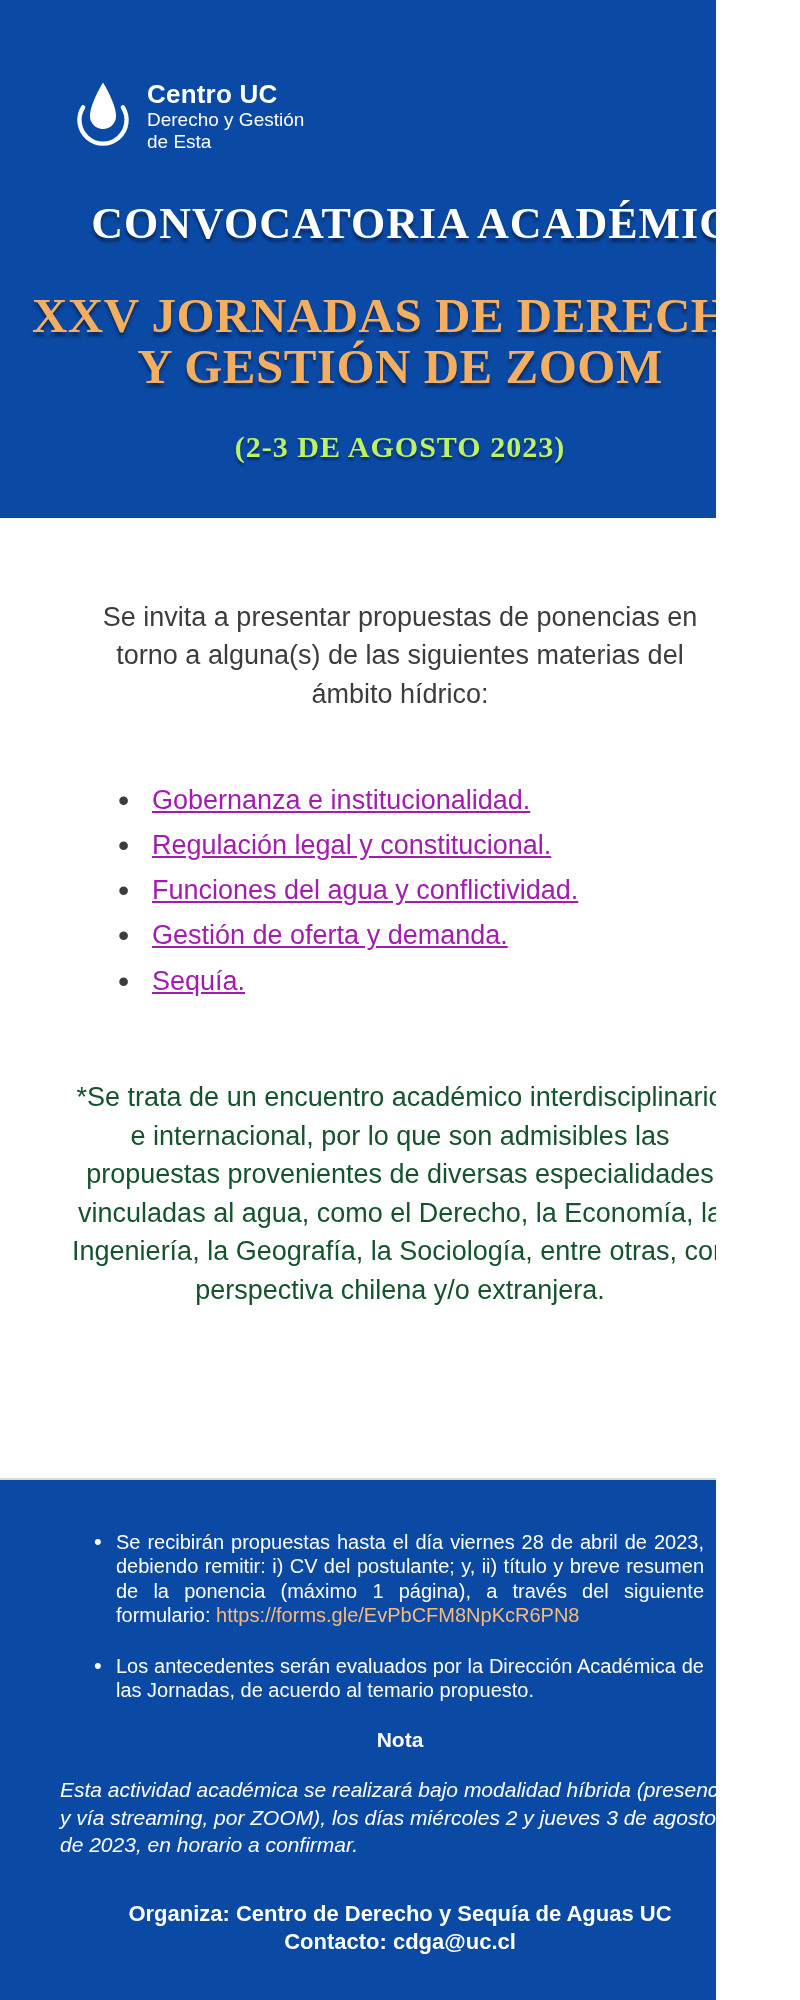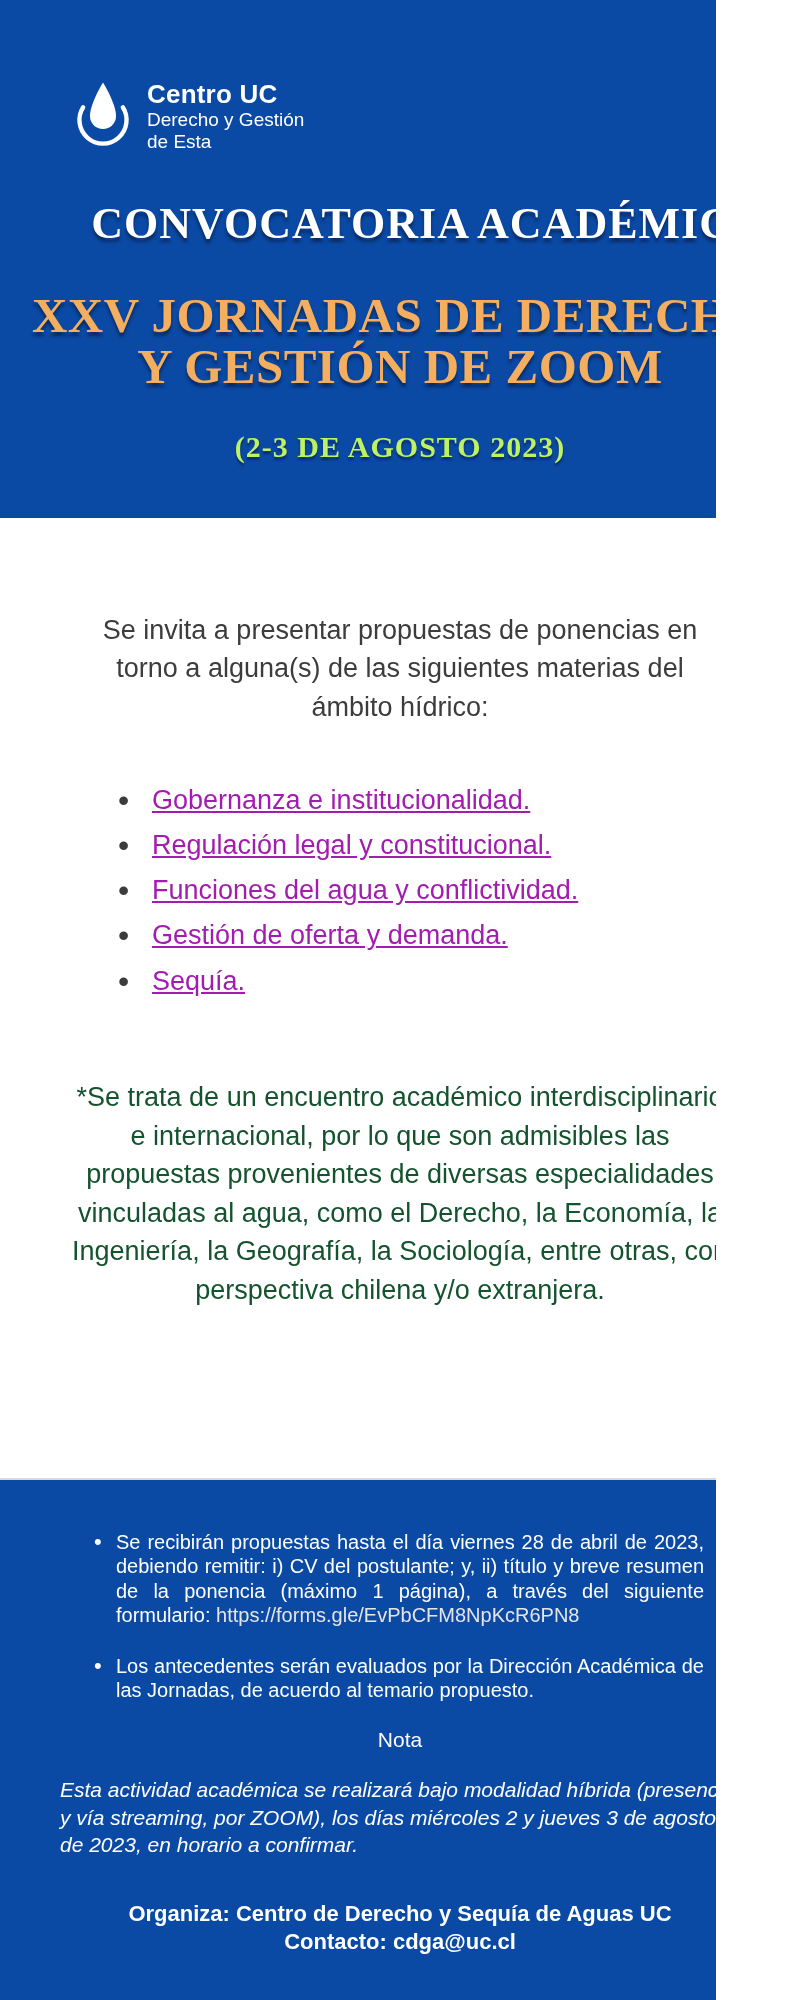--- a/index.html
+++ b/index.html
@@ -29,7 +29,7 @@
 
   
   .section-middle{position:absolute;top:518px;left:0;width:800px;height:960px;background:#ffffff;}
-  .intro{position:absolute;top:93px;left:78px;right:78px;margin:0;text-align:center;
+  .intro{position:absolute;top:80px;left:78px;right:78px;margin:0;text-align:center;
          font-size:27px;line-height:1.42;color:#3c3c3c;}
   .topics{position:absolute;top:268px;left:118px;right:60px;margin:0;padding:0;list-style:none;}
   .topics li{position:relative;padding-left:34px;margin-bottom:16px;

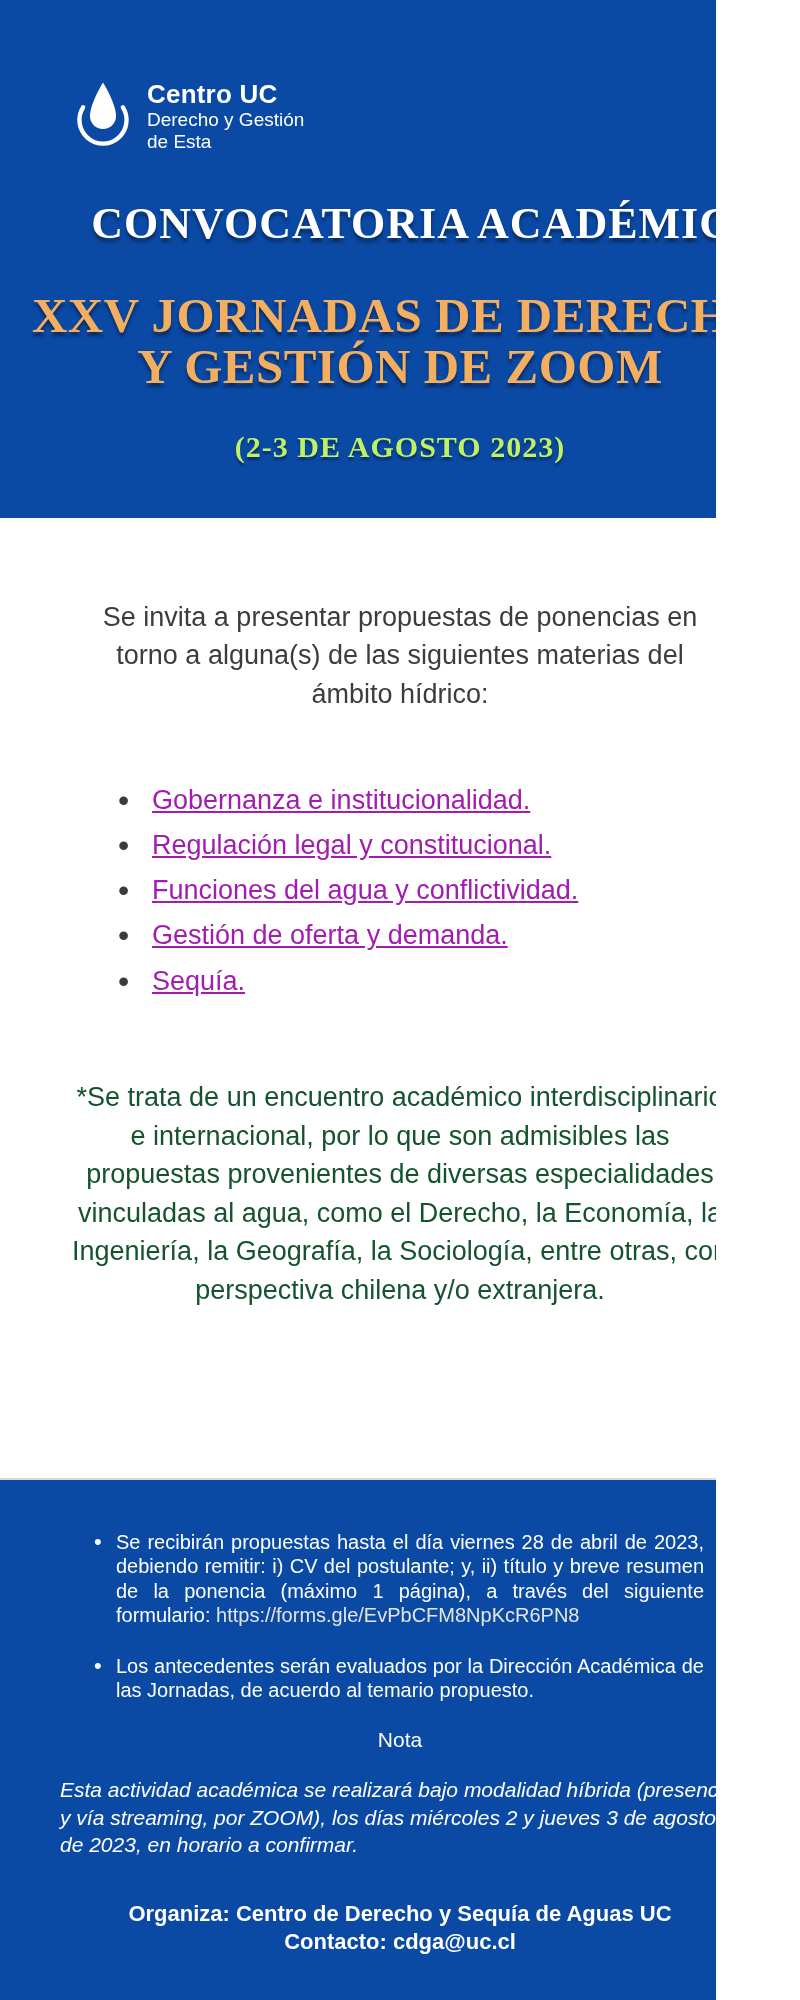--- a/index.html
+++ b/index.html
@@ -46,7 +46,7 @@
   .footer-bullets li{position:relative;padding-left:28px;margin-bottom:26px;
          font-size:20px;line-height:1.22;text-align:justify;}
   .footer-bullets li::before{content:"•";position:absolute;left:6px;top:-1px;font-size:22px;}
-  .form-link{color:#e5e5e5;text-decoration:none;cursor:pointer;}
+  .form-link{color:#fdba74;text-decoration:none;cursor:pointer;}
   .nota-label{margin-top:24px;text-align:center;font-weight:400;font-size:21px;}
   .nota-text{margin:24px 60px 0;text-align:left;font-style:italic;
          font-size:21px;line-height:1.3;}

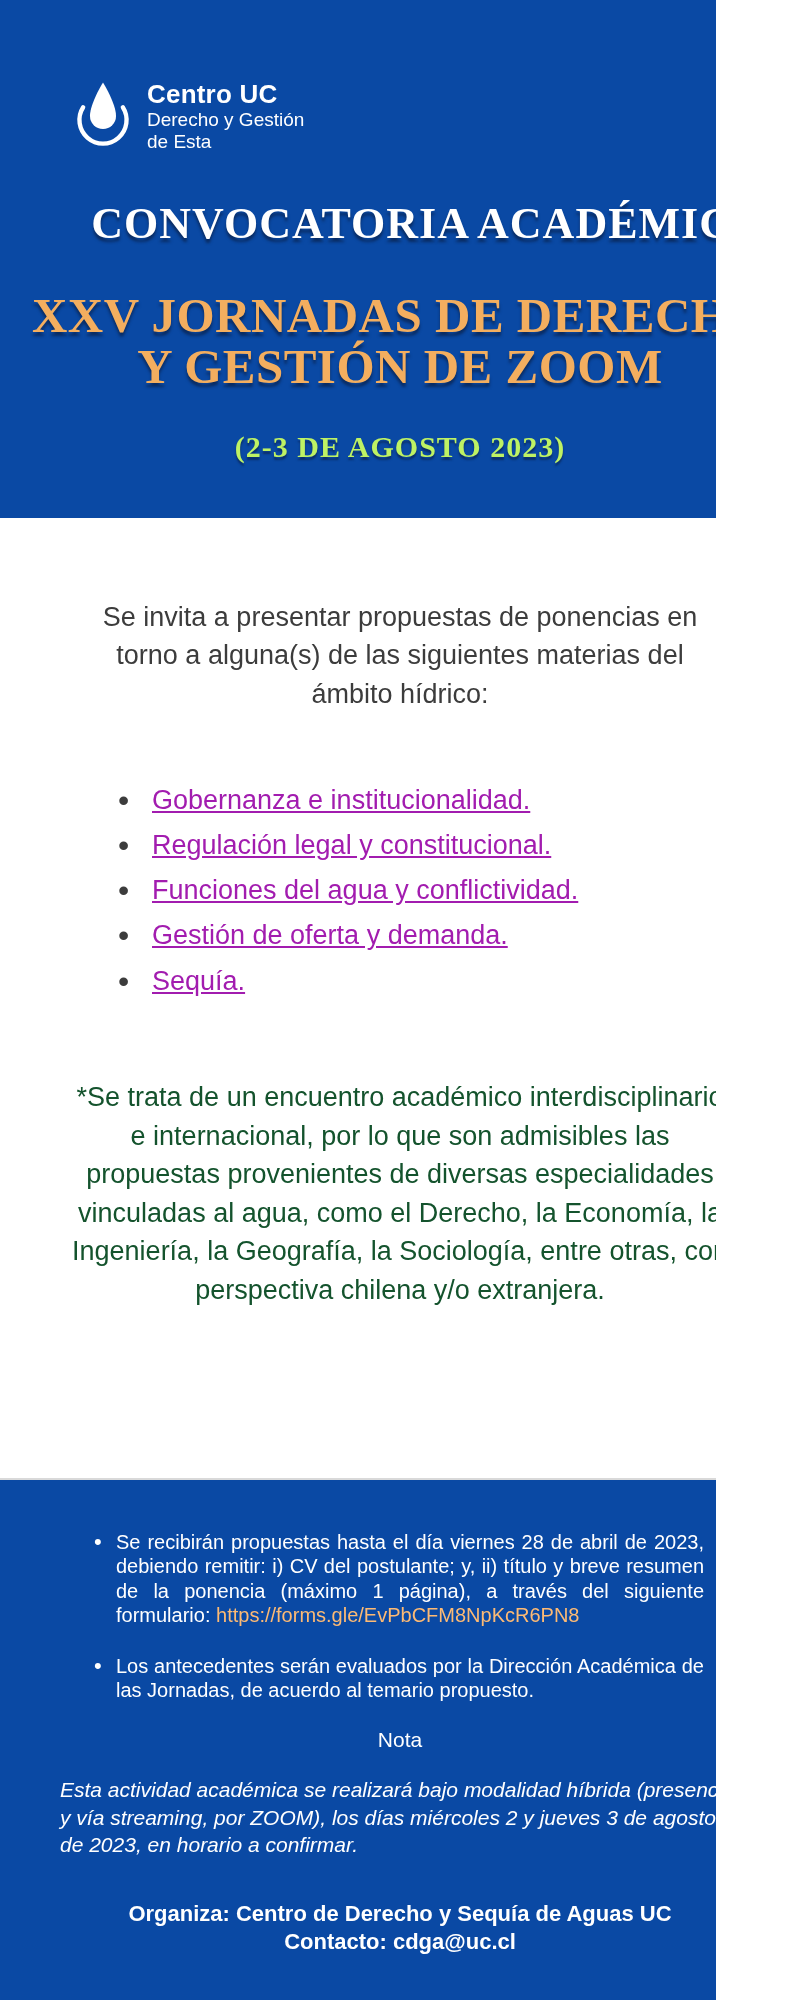--- a/index.html
+++ b/index.html
@@ -47,7 +47,7 @@
          font-size:20px;line-height:1.22;text-align:justify;}
   .footer-bullets li::before{content:"•";position:absolute;left:6px;top:-1px;font-size:22px;}
   .form-link{color:#fdba74;text-decoration:none;cursor:pointer;}
-  .nota-label{margin-top:24px;text-align:center;font-weight:400;font-size:21px;}
+  .nota-label{margin-top:24px;text-align:center;font-weight:700;font-size:21px;}
   .nota-text{margin:24px 60px 0;text-align:left;font-style:italic;
          font-size:21px;line-height:1.3;}
   .organiza{margin-top:42px;text-align:center;font-weight:700;font-size:22px;line-height:1.25;}

